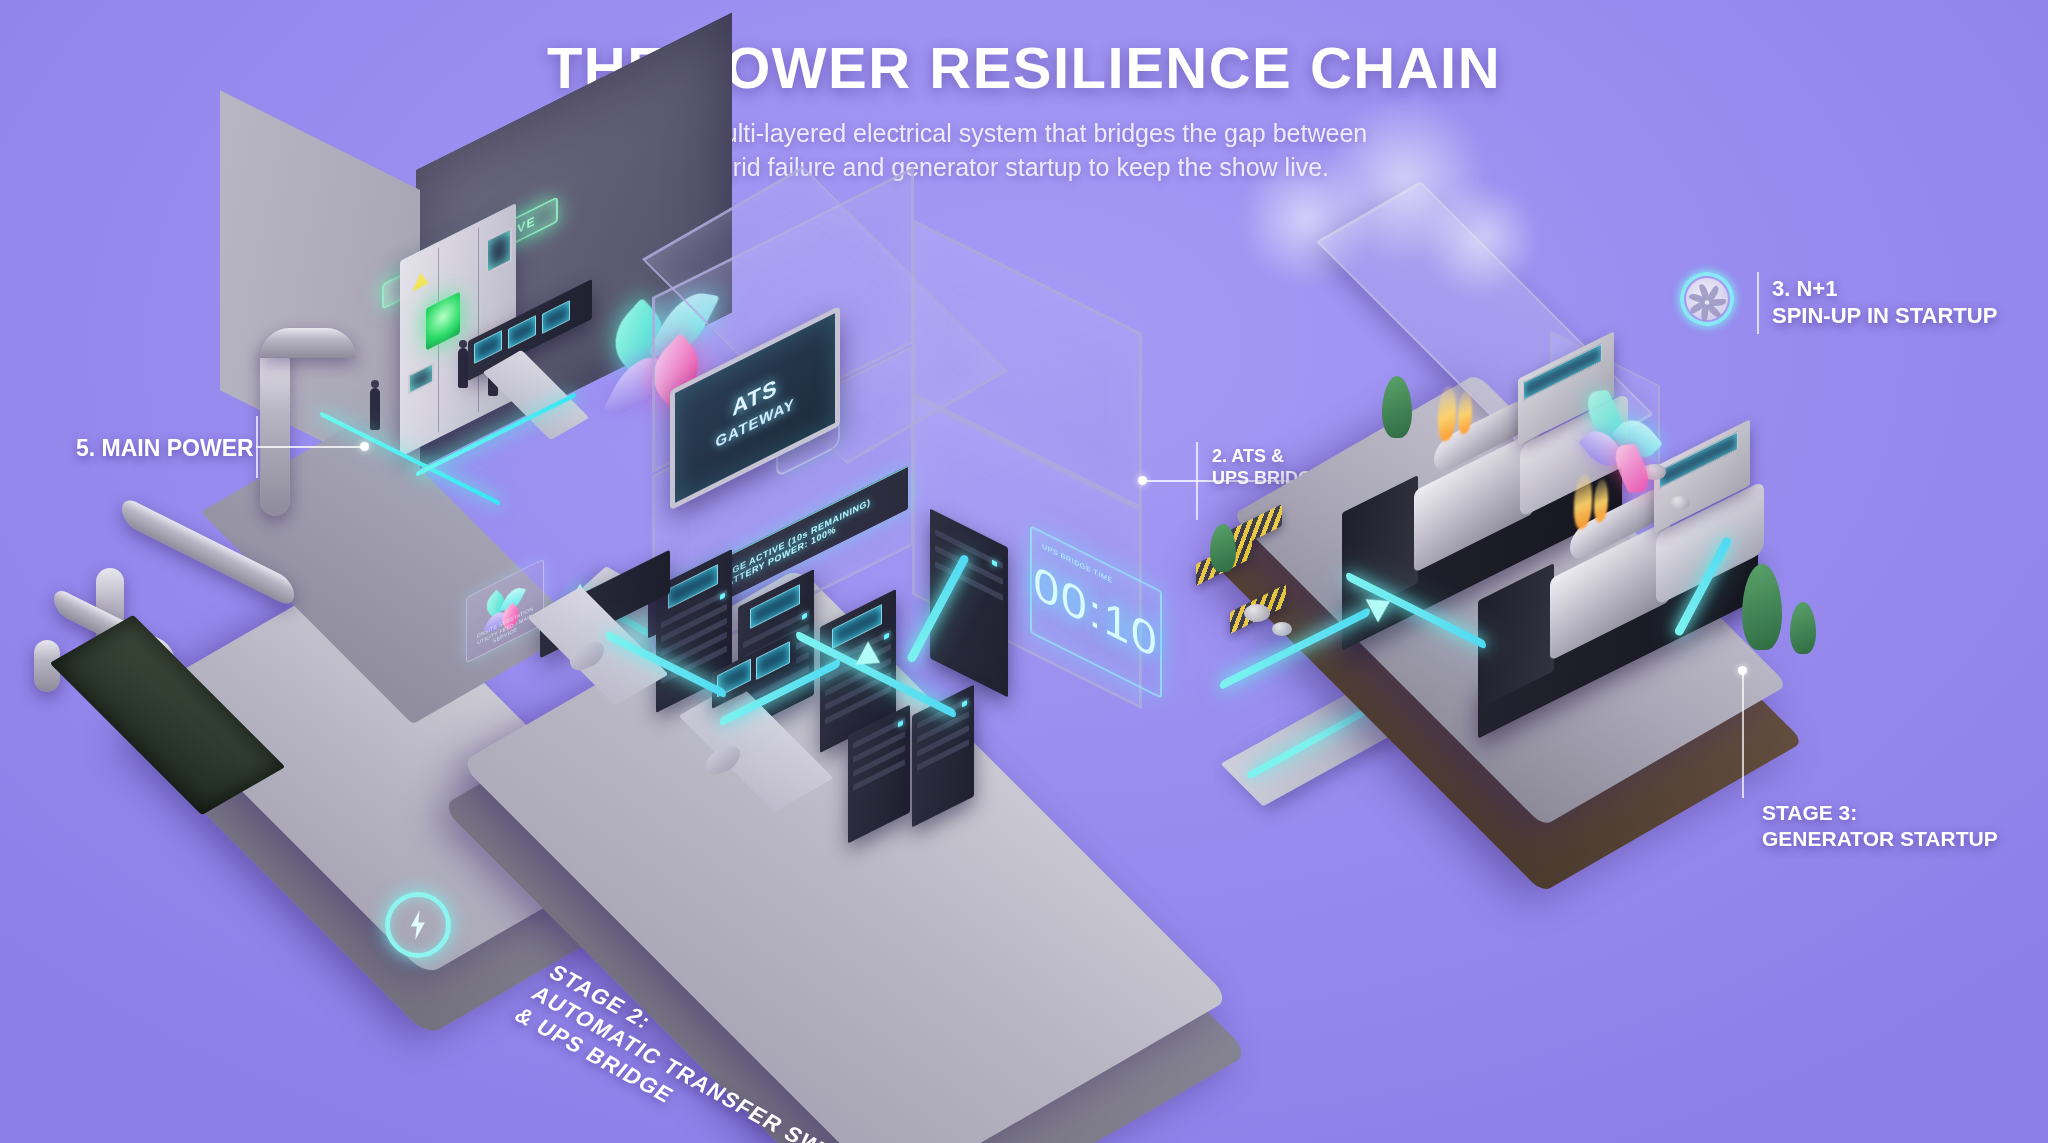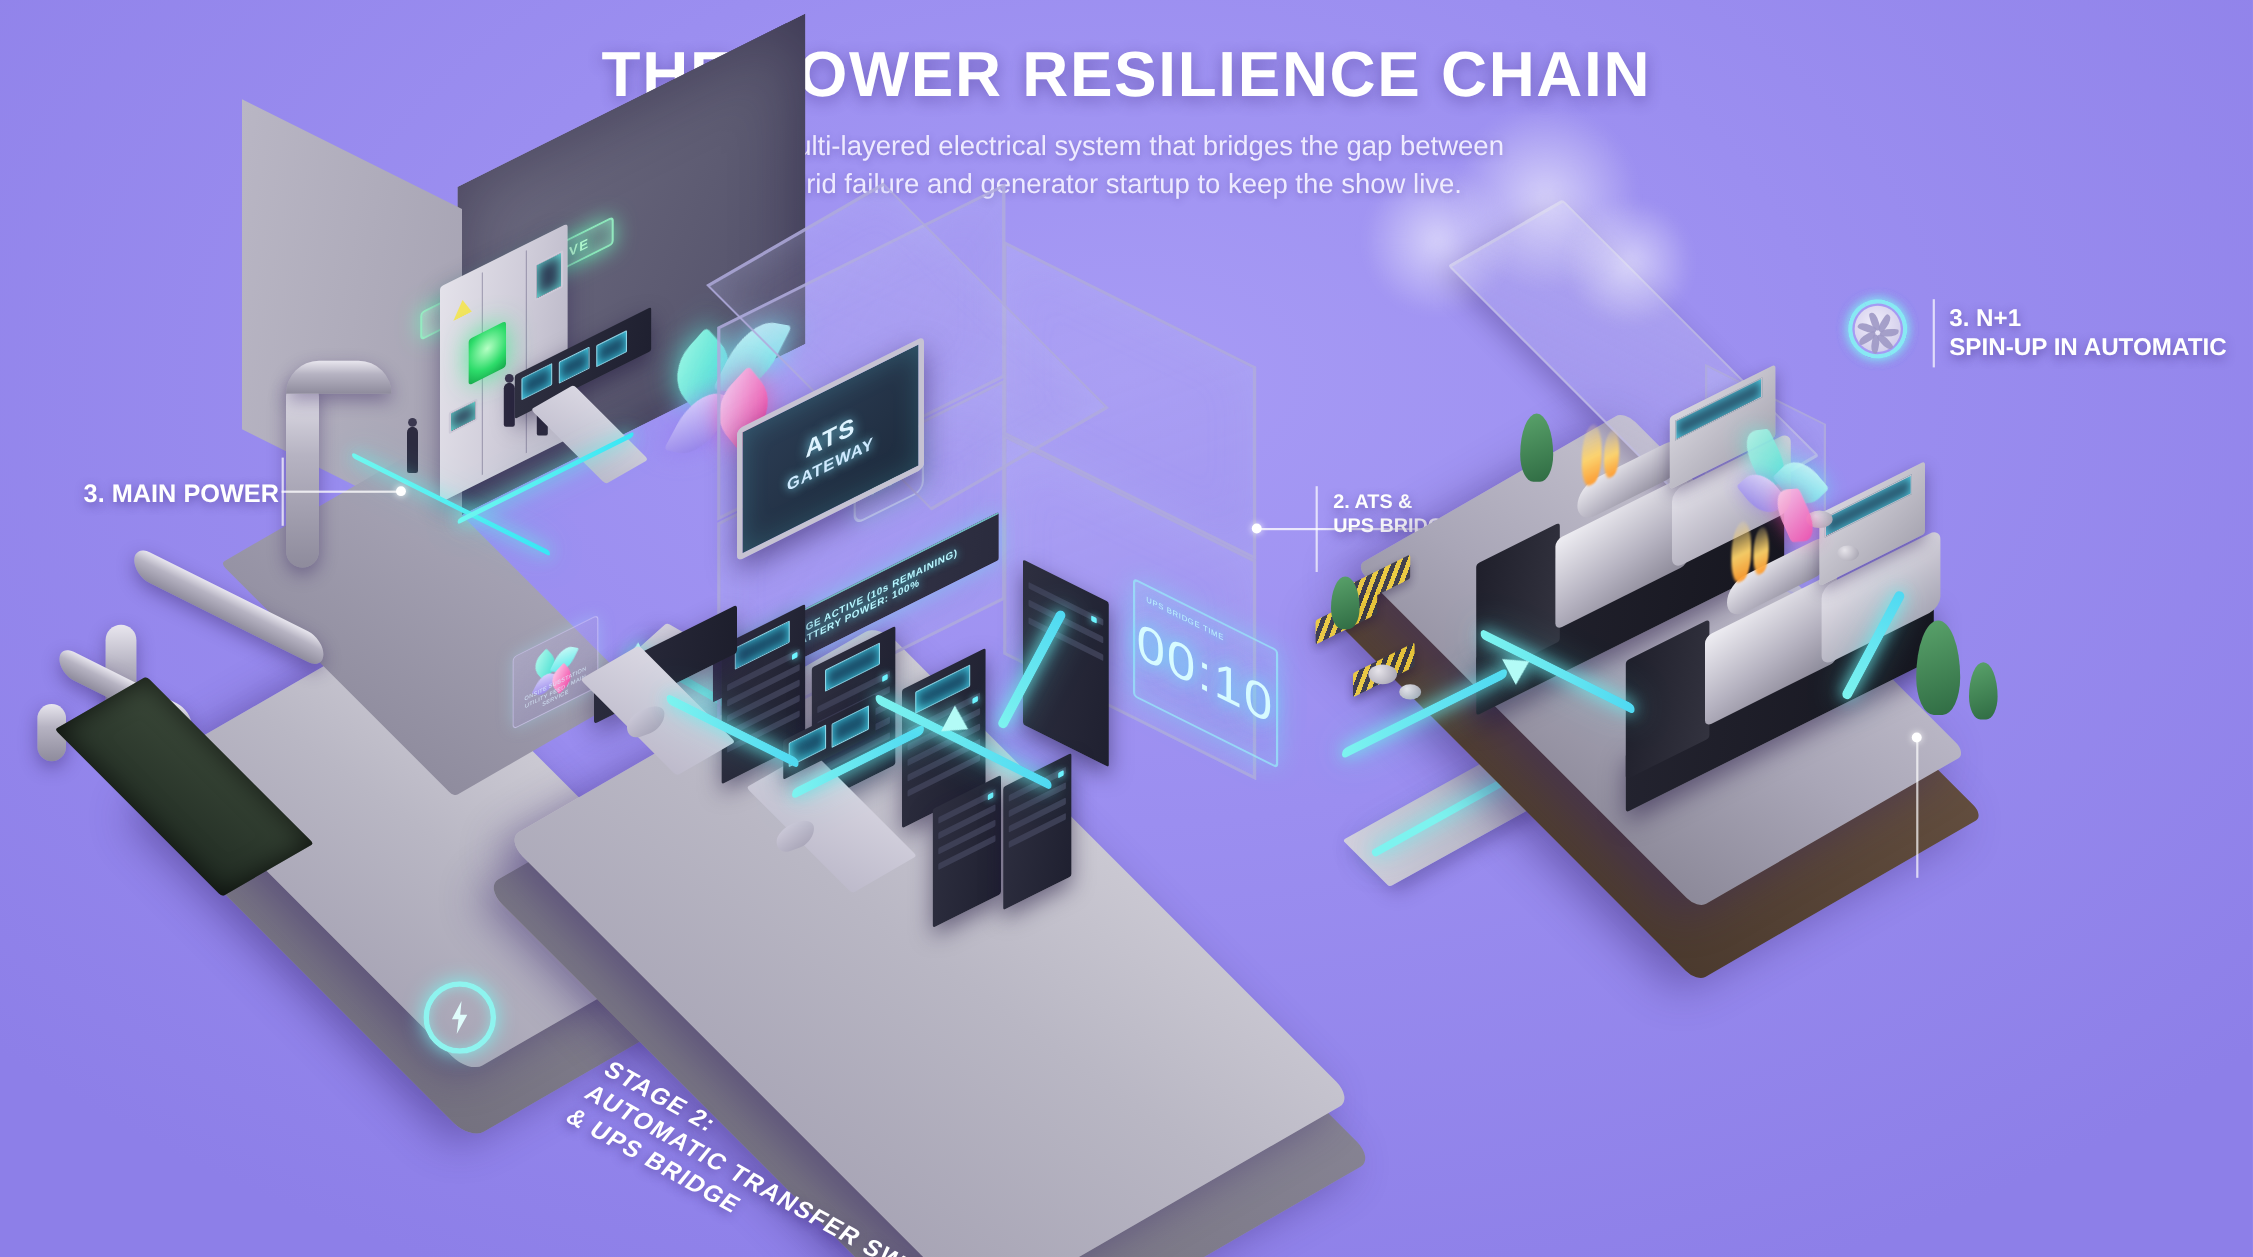--- a/index.html
+++ b/index.html
@@ -619,7 +619,7 @@
   <div class="leader-v" style="left:1757px; top:272px; height:62px;"></div>
   <div class="callout" style="left:1772px; top:276px; font-size:22px;">
     <span class="ln">3. N+1</span>
-    <span class="ln">SPIN-UP IN AUTOMATIC</span>
+    <span class="ln">SPIN-UP IN STARTUP</span>
   </div>
 
   <div class="leader-v" style="left:1742px; top:672px; height:126px;"></div>

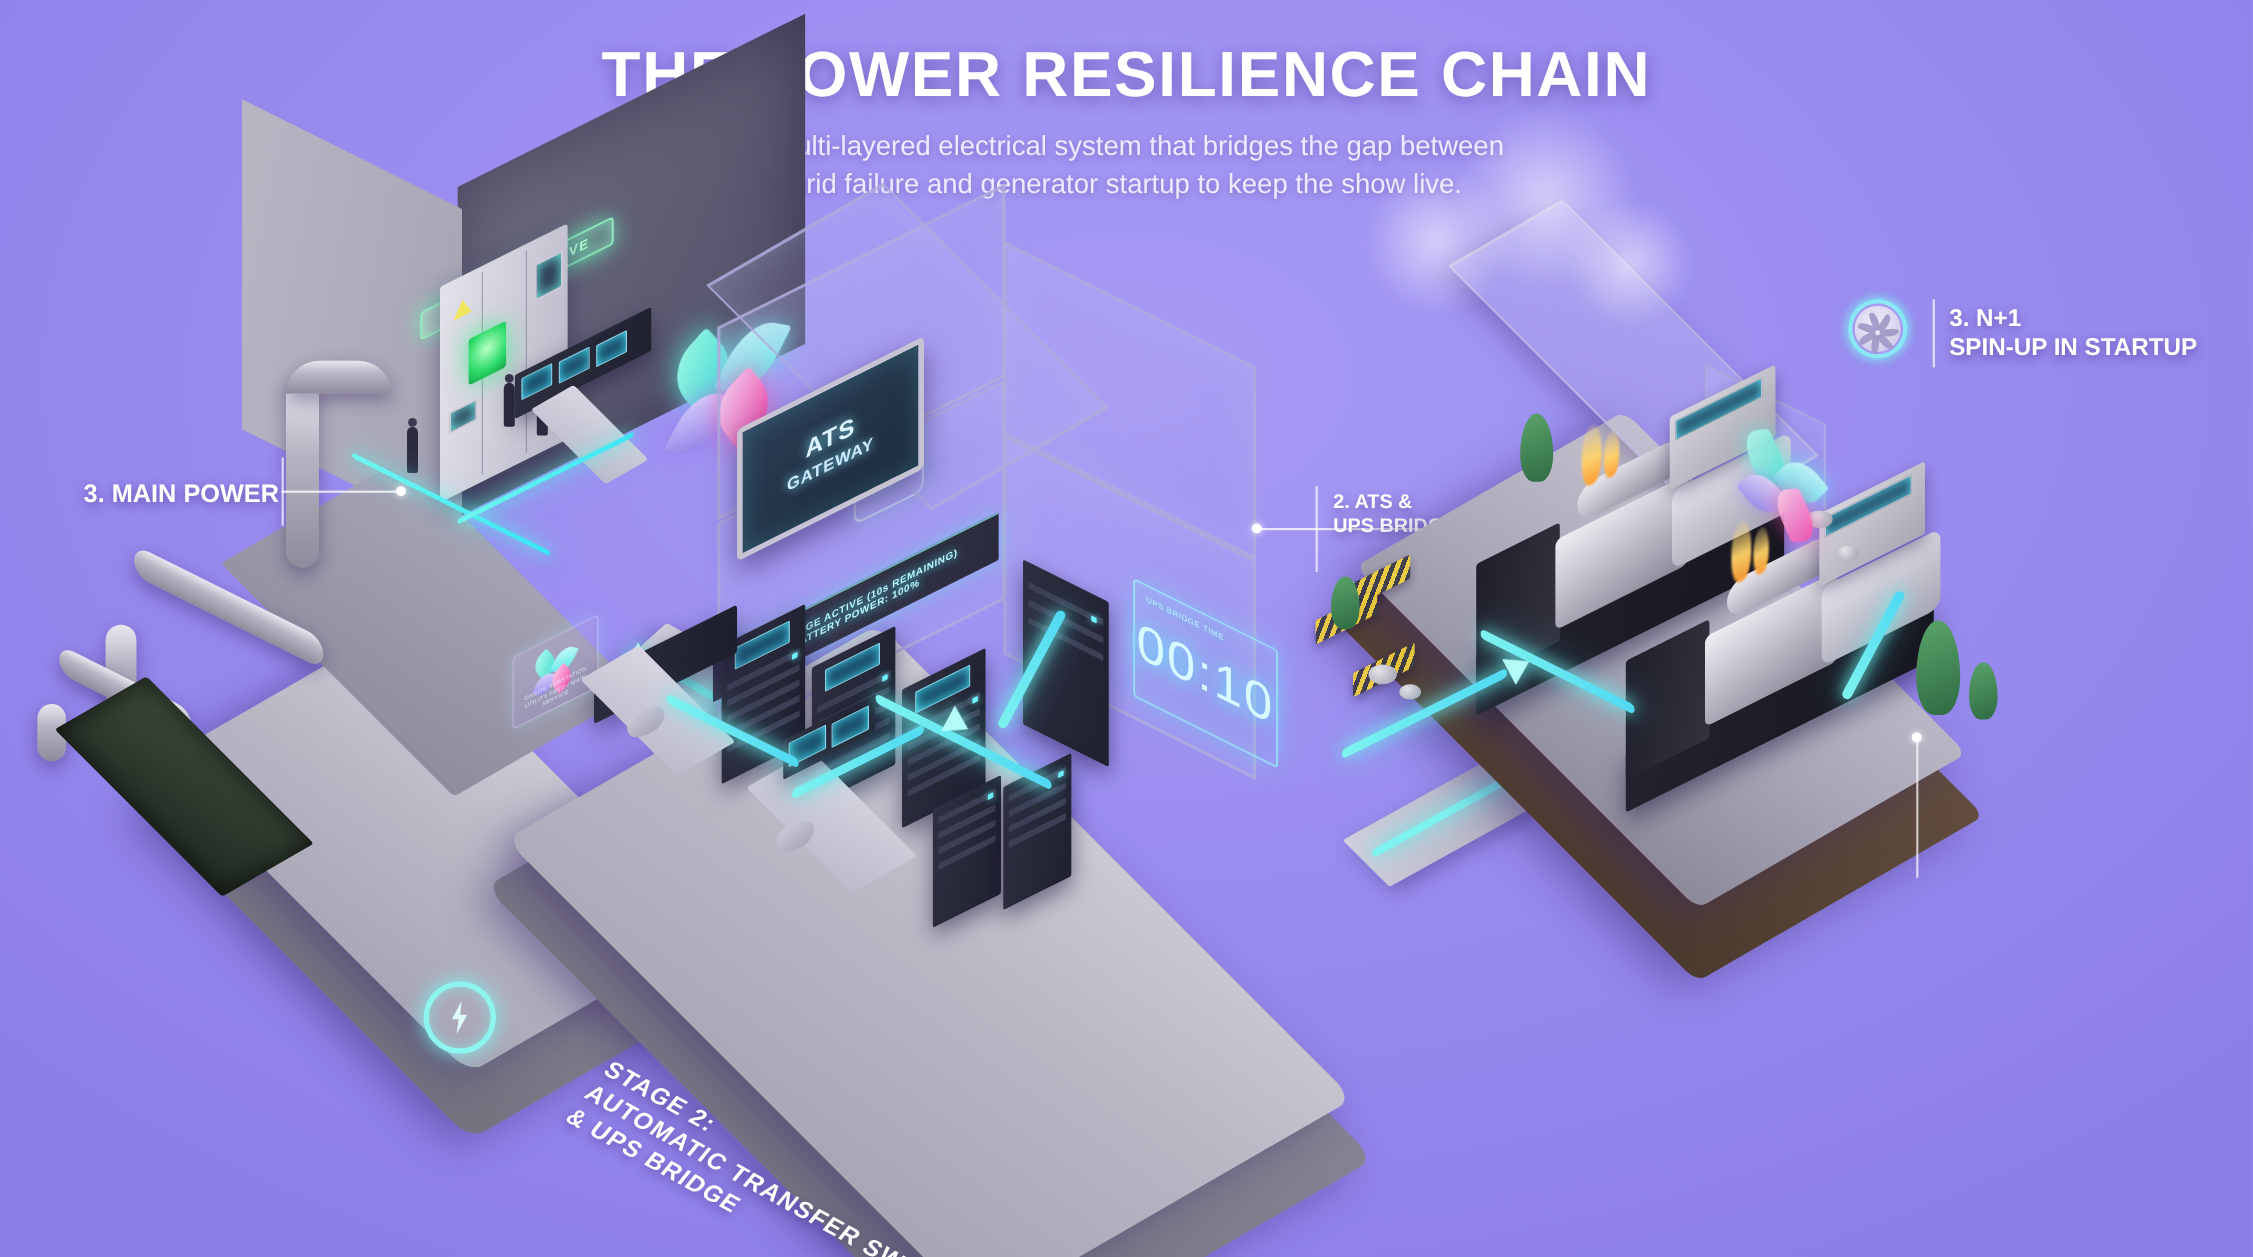--- a/index.html
+++ b/index.html
@@ -406,7 +406,7 @@
   </div>
 
   <div class="callout" style="left:76px; top:434px; font-size:23px;">
-    <span class="ln">3. MAIN POWER</span>
+    <span class="ln">5. MAIN POWER</span>
   </div>
   <div class="leader-v" style="left:256px; top:416px; height:62px;"></div>
   <div class="leader-h" style="left:256px; top:446px; width:108px;"></div>

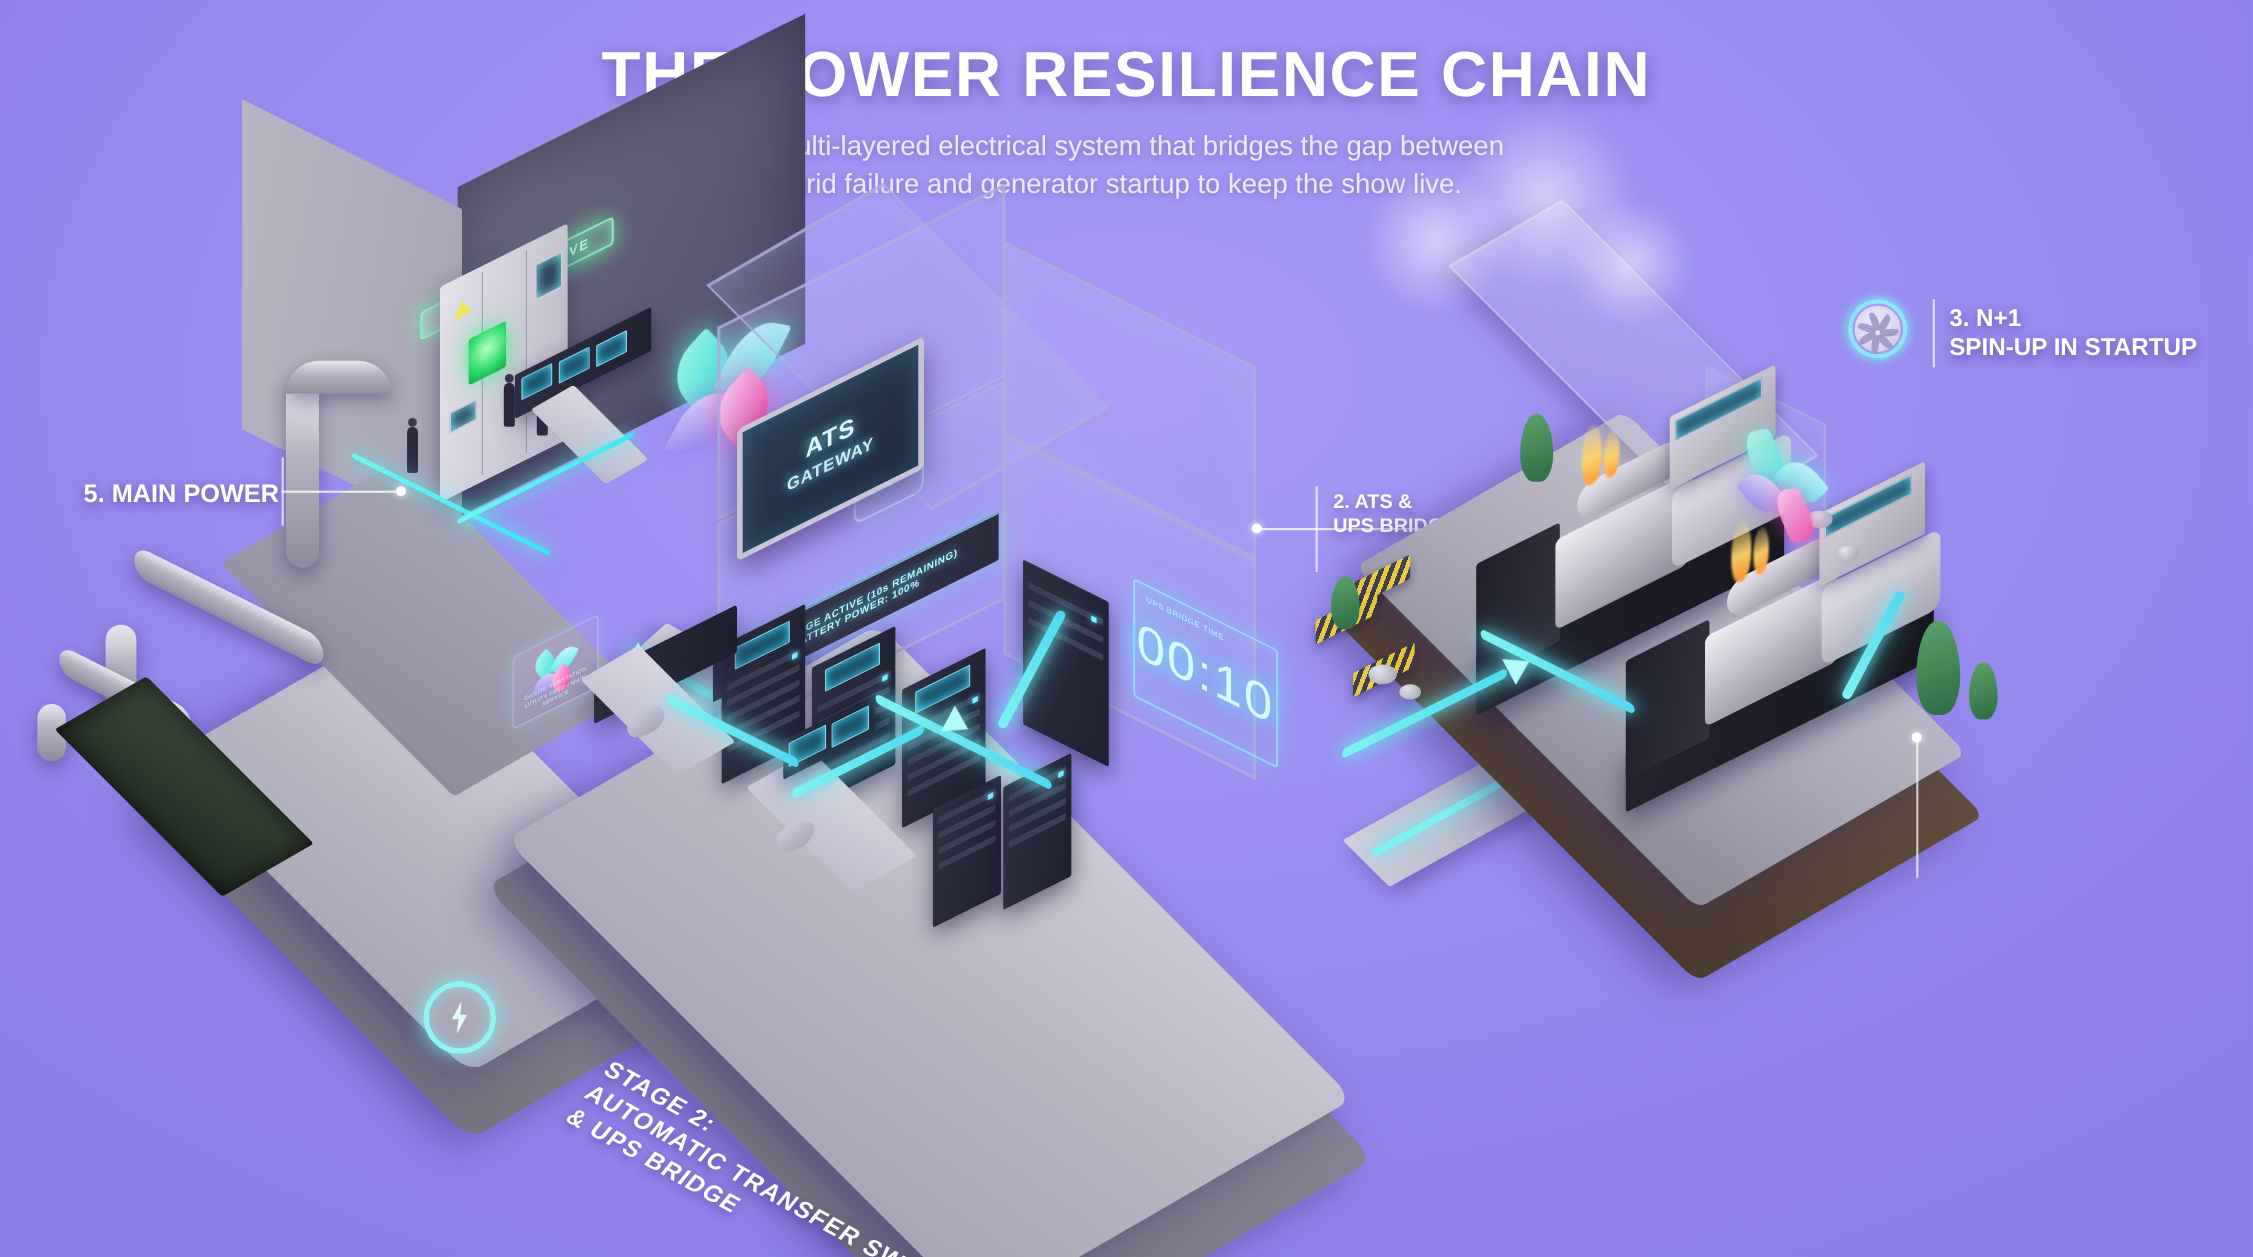--- a/index.html
+++ b/index.html
@@ -624,6 +624,10 @@
 
   <div class="leader-v" style="left:1742px; top:672px; height:126px;"></div>
   <div class="leader-dot" style="left:1738px; top:666px;"></div>
+  <div class="callout" style="left:1762px; top:800px; font-size:21px;">
+    <span class="ln">STAGE 3:</span>
+    <span class="ln">GENERATOR STARTUP</span>
+  </div>
 
 </div>
 

